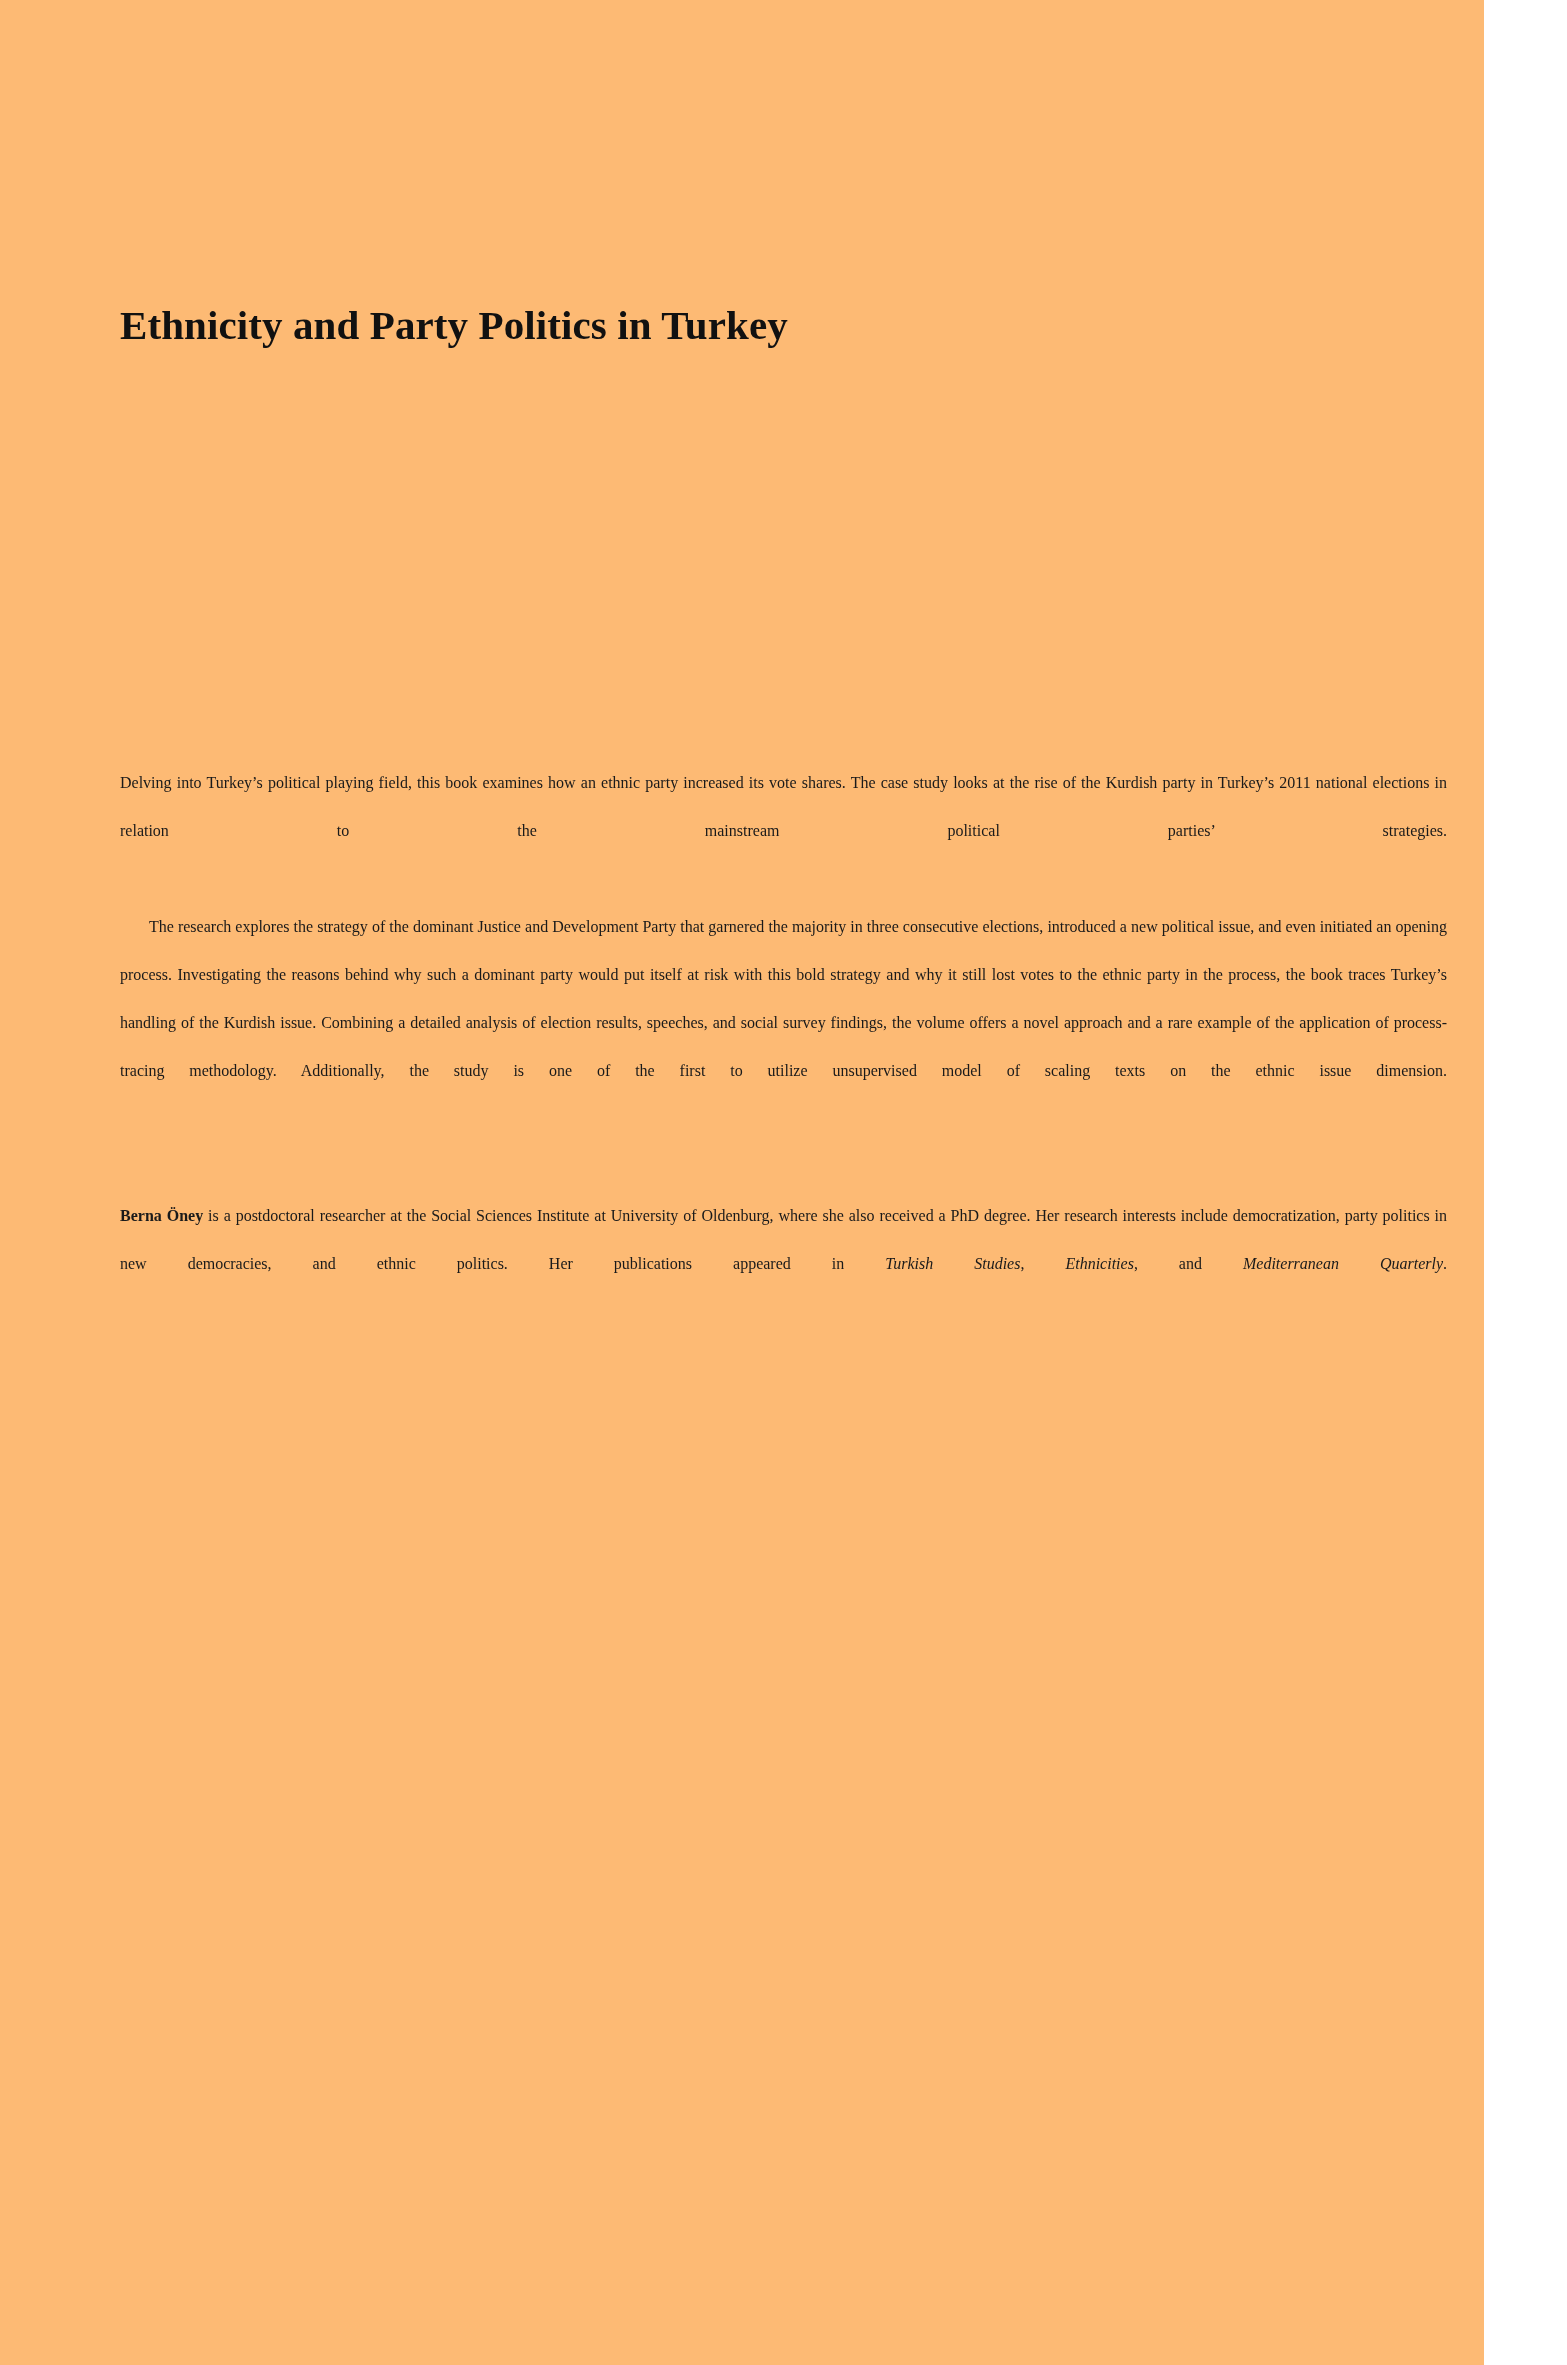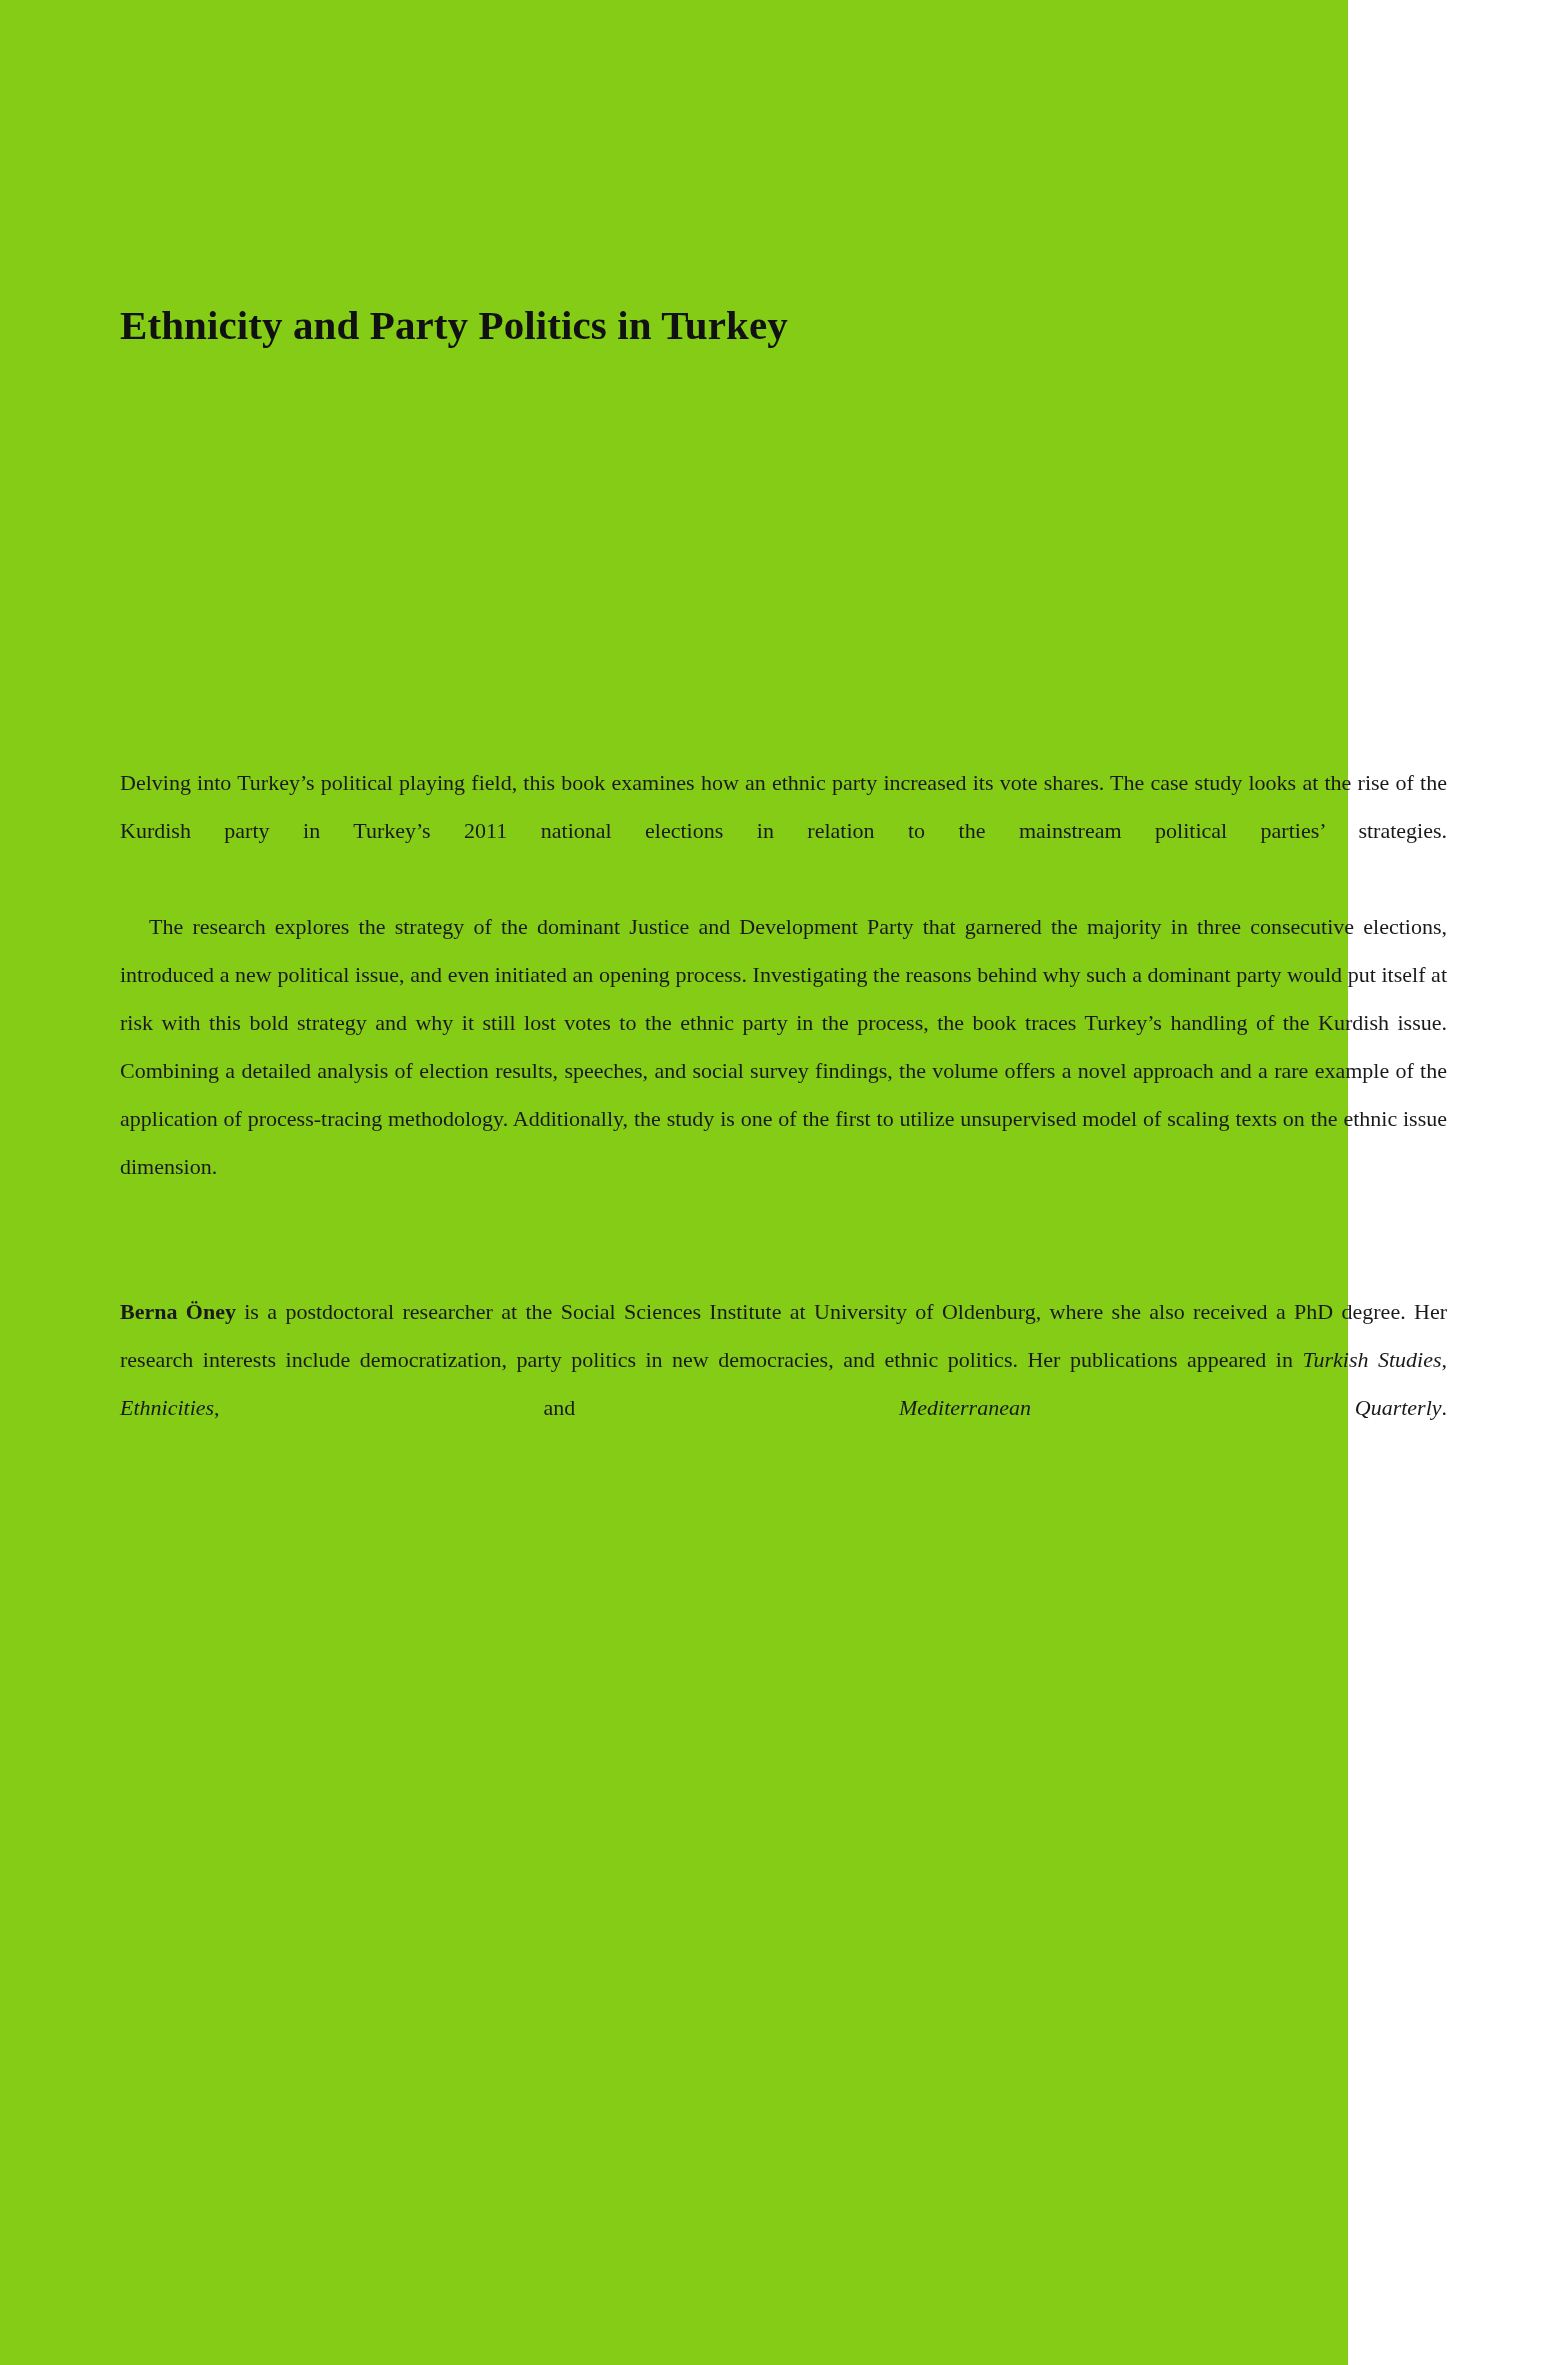--- a/index.html
+++ b/index.html
@@ -22,9 +22,9 @@
     position: absolute;
     left: 0;
     top: 0;
-    width: 1348px;
+    width: 1484px;
     height: 2366px;
-    background: #84cc16;
+    background: #fdba74;
   }
 
   .content {

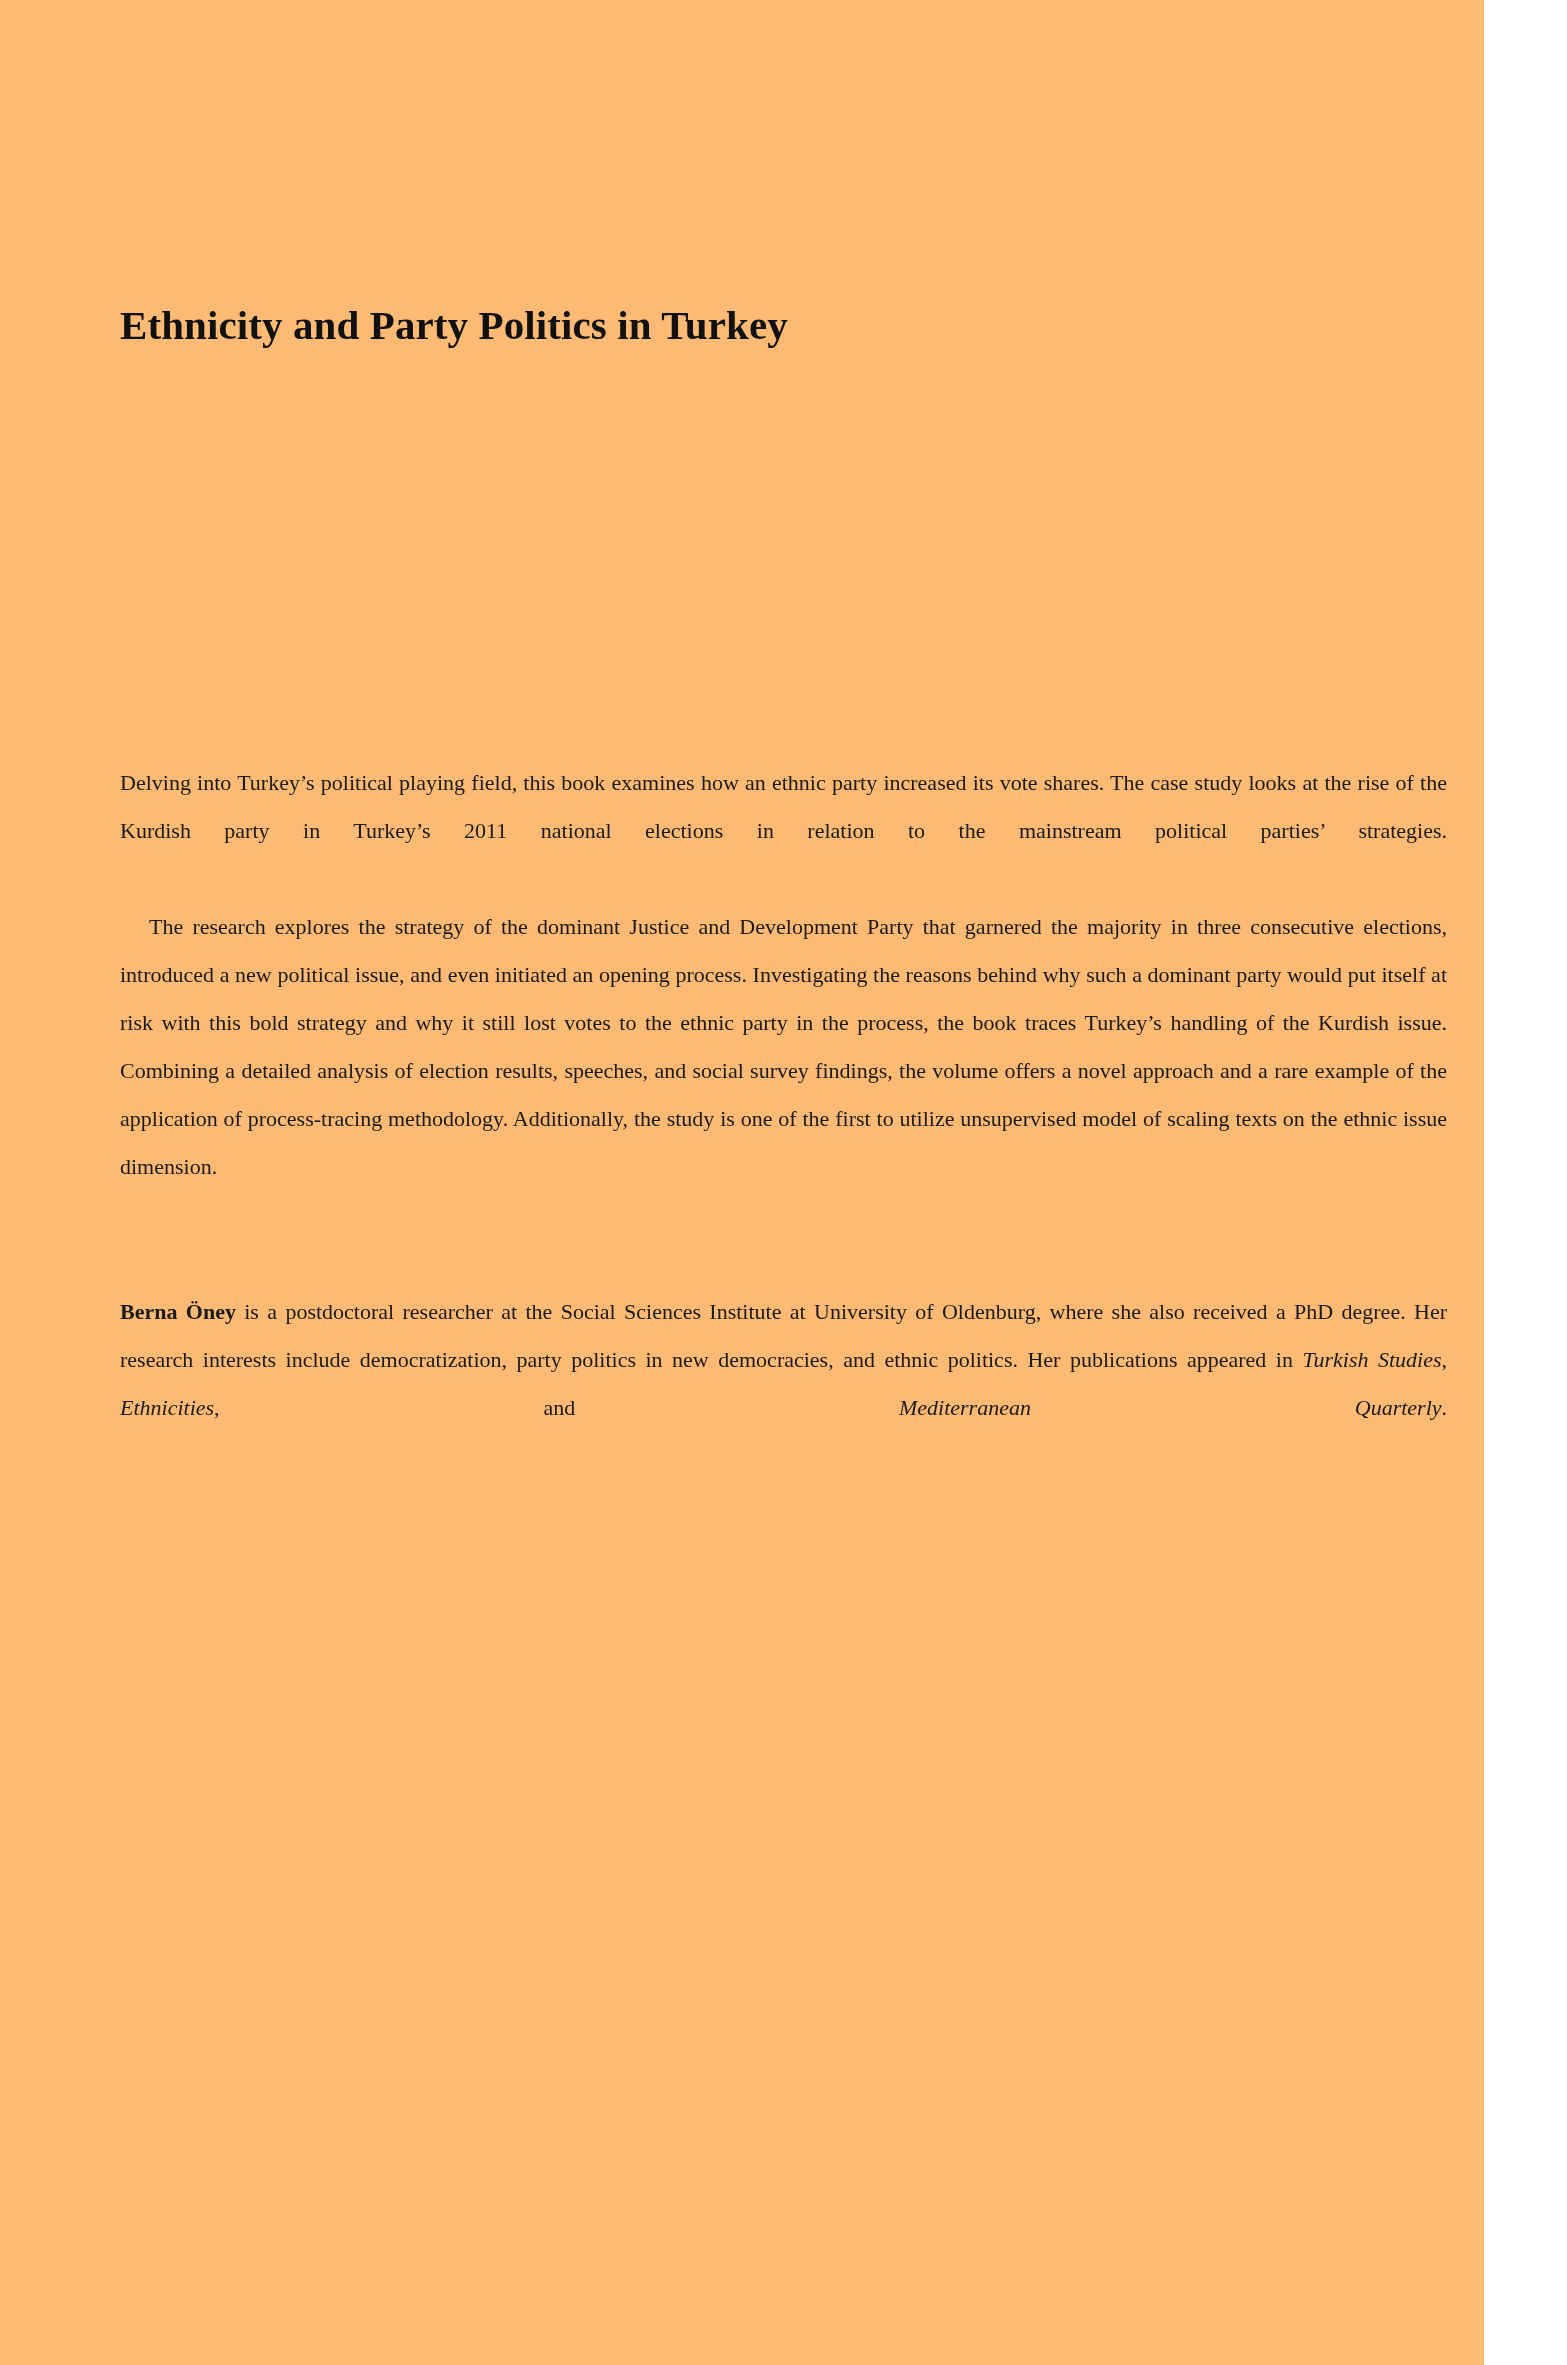--- a/index.html
+++ b/index.html
@@ -59,7 +59,7 @@
 
   .blurb p {
     margin: 0;
-    font-size: 22px;
+    font-size: 16px;
     line-height: 48px;
     text-align: justify;
     text-justify: inter-word;

